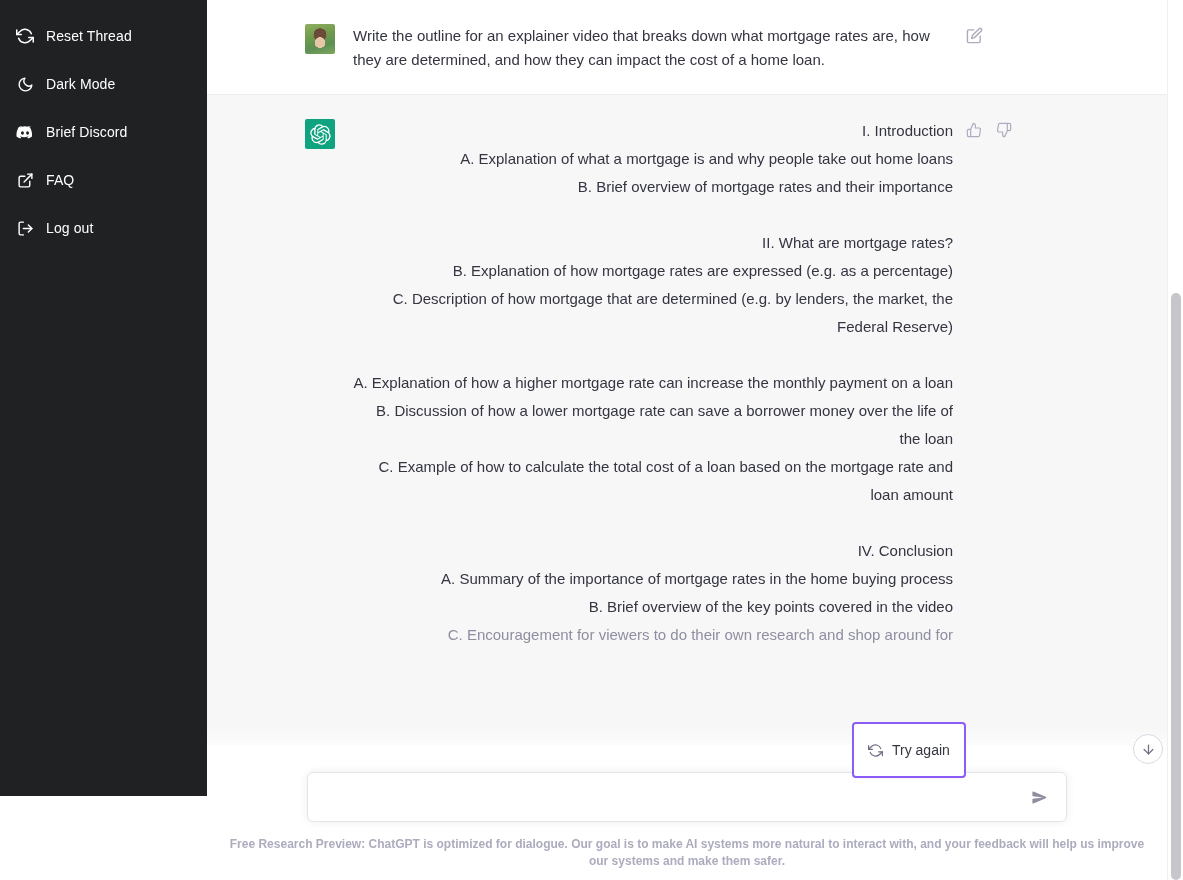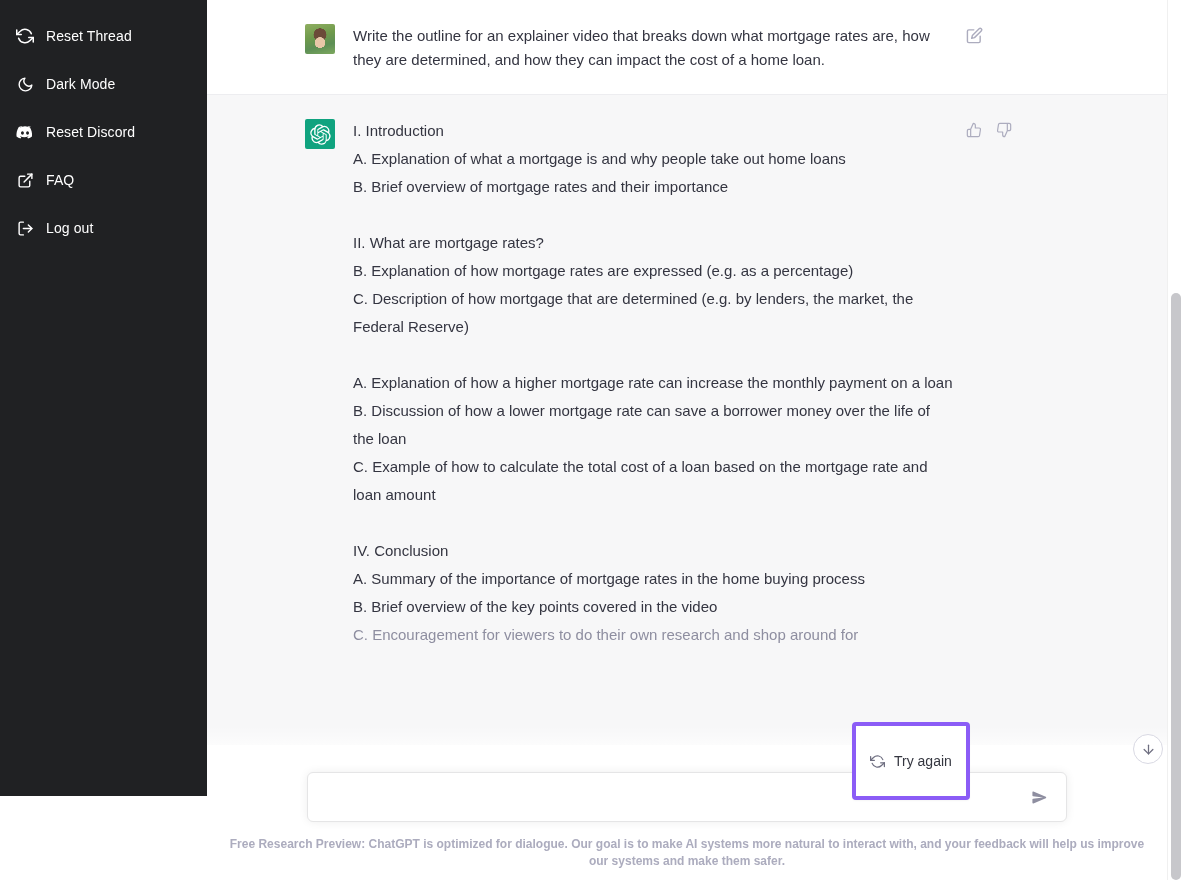--- a/index.html
+++ b/index.html
@@ -249,7 +249,7 @@
           <path d="M20.3 5.3A17 17 0 0 0 16 4l-.3.5a13 13 0 0 1 3.7 1.8 15.5 15.5 0 0 0-14.8 0A13 13 0 0 1 8.3 4.5L8 4a17 17 0 0 0-4.3 1.3C1 9.6.3 13.8.7 17.9A17 17 0 0 0 6 20.6l1-1.6a11 11 0 0 1-1.8-.9l.4-.3a12 12 0 0 0 10.8 0l.4.3a11 11 0 0 1-1.8.9l1 1.6a17 17 0 0 0 5.3-2.7c.5-4.8-.6-8.9-3-12.6zM8.6 15.5c-1 0-1.9-1-1.9-2.2s.8-2.2 1.9-2.2 1.9 1 1.9 2.2-.8 2.2-1.9 2.2zm6.8 0c-1 0-1.9-1-1.9-2.2s.8-2.2 1.9-2.2 1.9 1 1.9 2.2-.8 2.2-1.9 2.2z"></path>
         </svg>
       </span>
-      <span class="side-label">Reset Discord</span>
+      <span class="side-label">Brief Discord</span>
     </div>
 
     <div class="side-item">

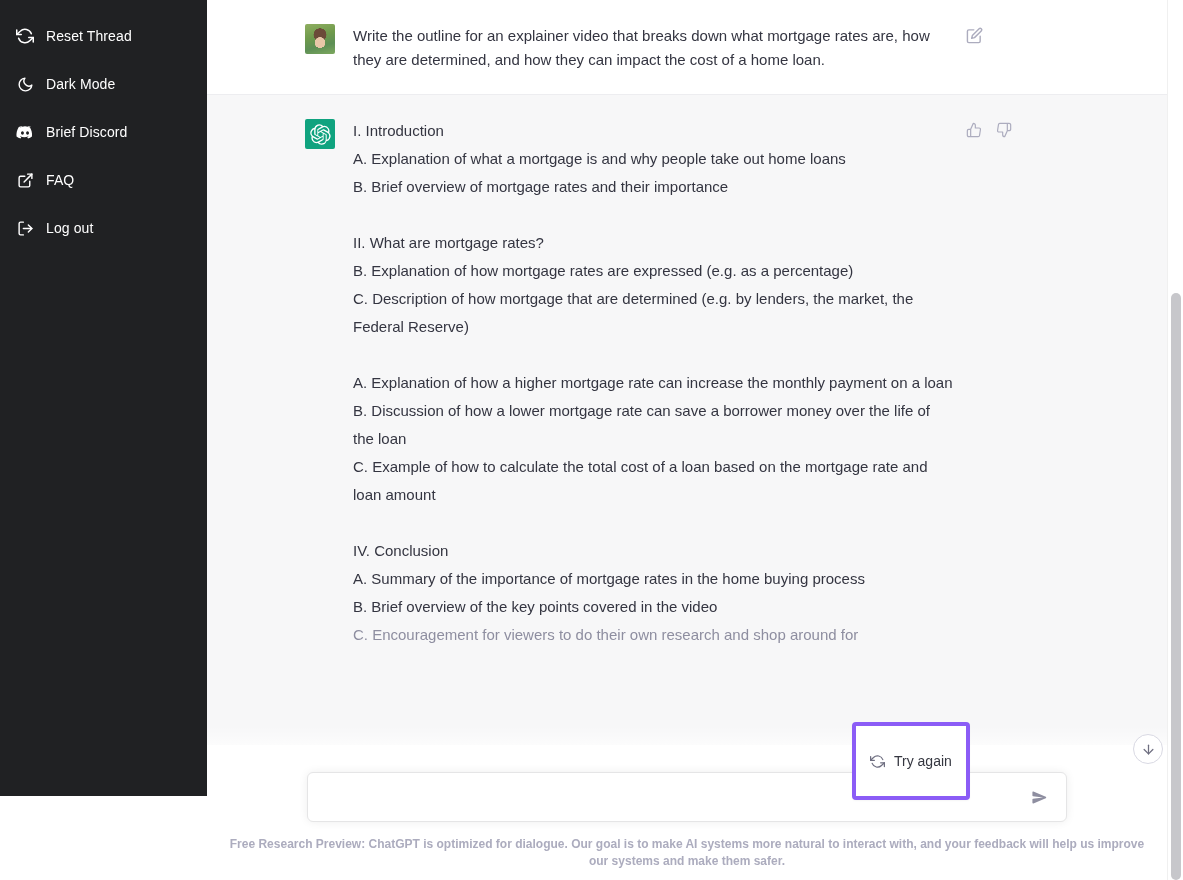--- a/index.html
+++ b/index.html
@@ -89,7 +89,7 @@
     line-height: 28px;
   }
   .msg.user .msg-body { line-height: 24px; padding-top: 2px; }
-  .msg-body p { margin: 0; }
+  .msg-body p { margin: 0; text-align: right; }
   .msg-body p.blank { height: 28px; }
   .msg-body .faded { color: #8e8ea0; }
 

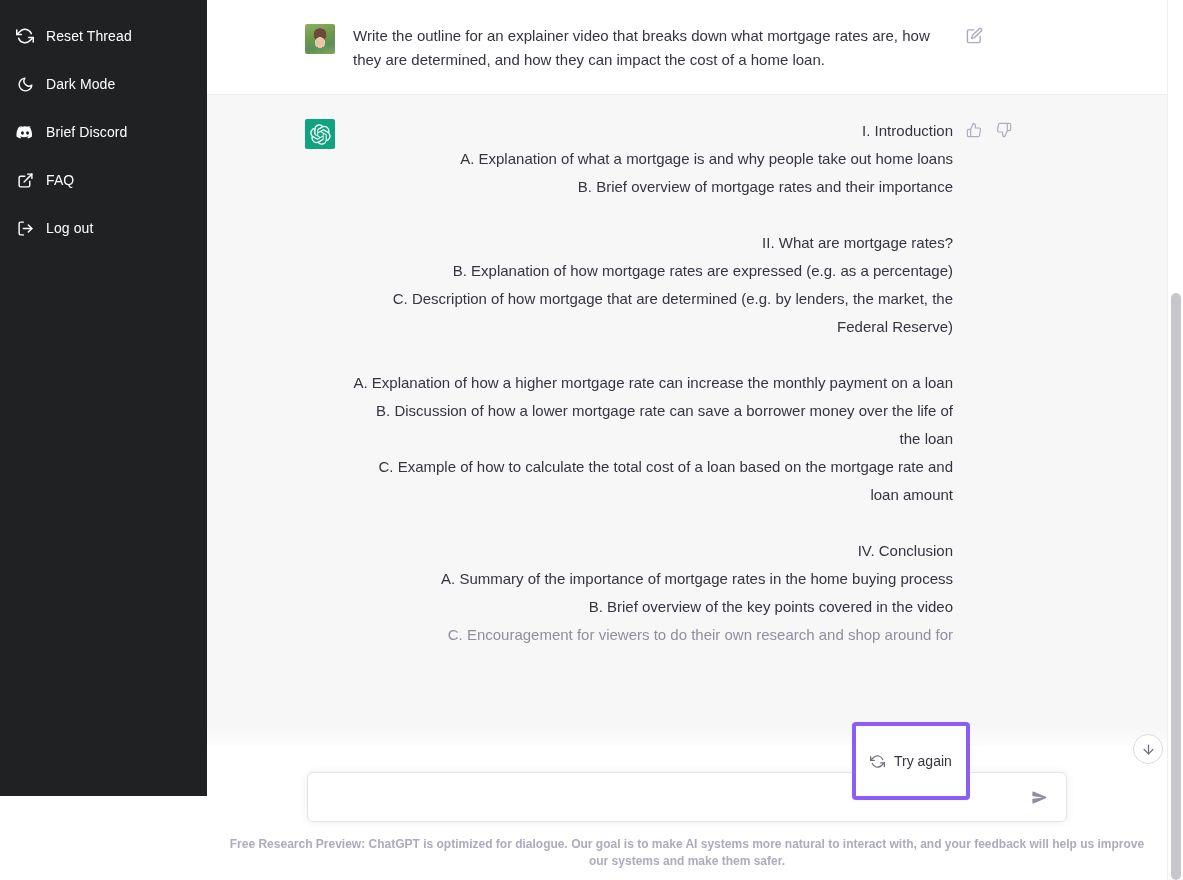--- a/index.html
+++ b/index.html
@@ -121,9 +121,9 @@
     left: 645px; top: 722px;
     display: flex; align-items: center; gap: 9px;
     background: #ffffff;
-    border: 4px solid #8b5cf6;
+    border: 2px solid #8b5cf6;
     border-radius: 4px;
-    padding: 27px 14px;
+    padding: 18px 14px;
     font-size: 14px;
     color: #353740;
     cursor: pointer;

